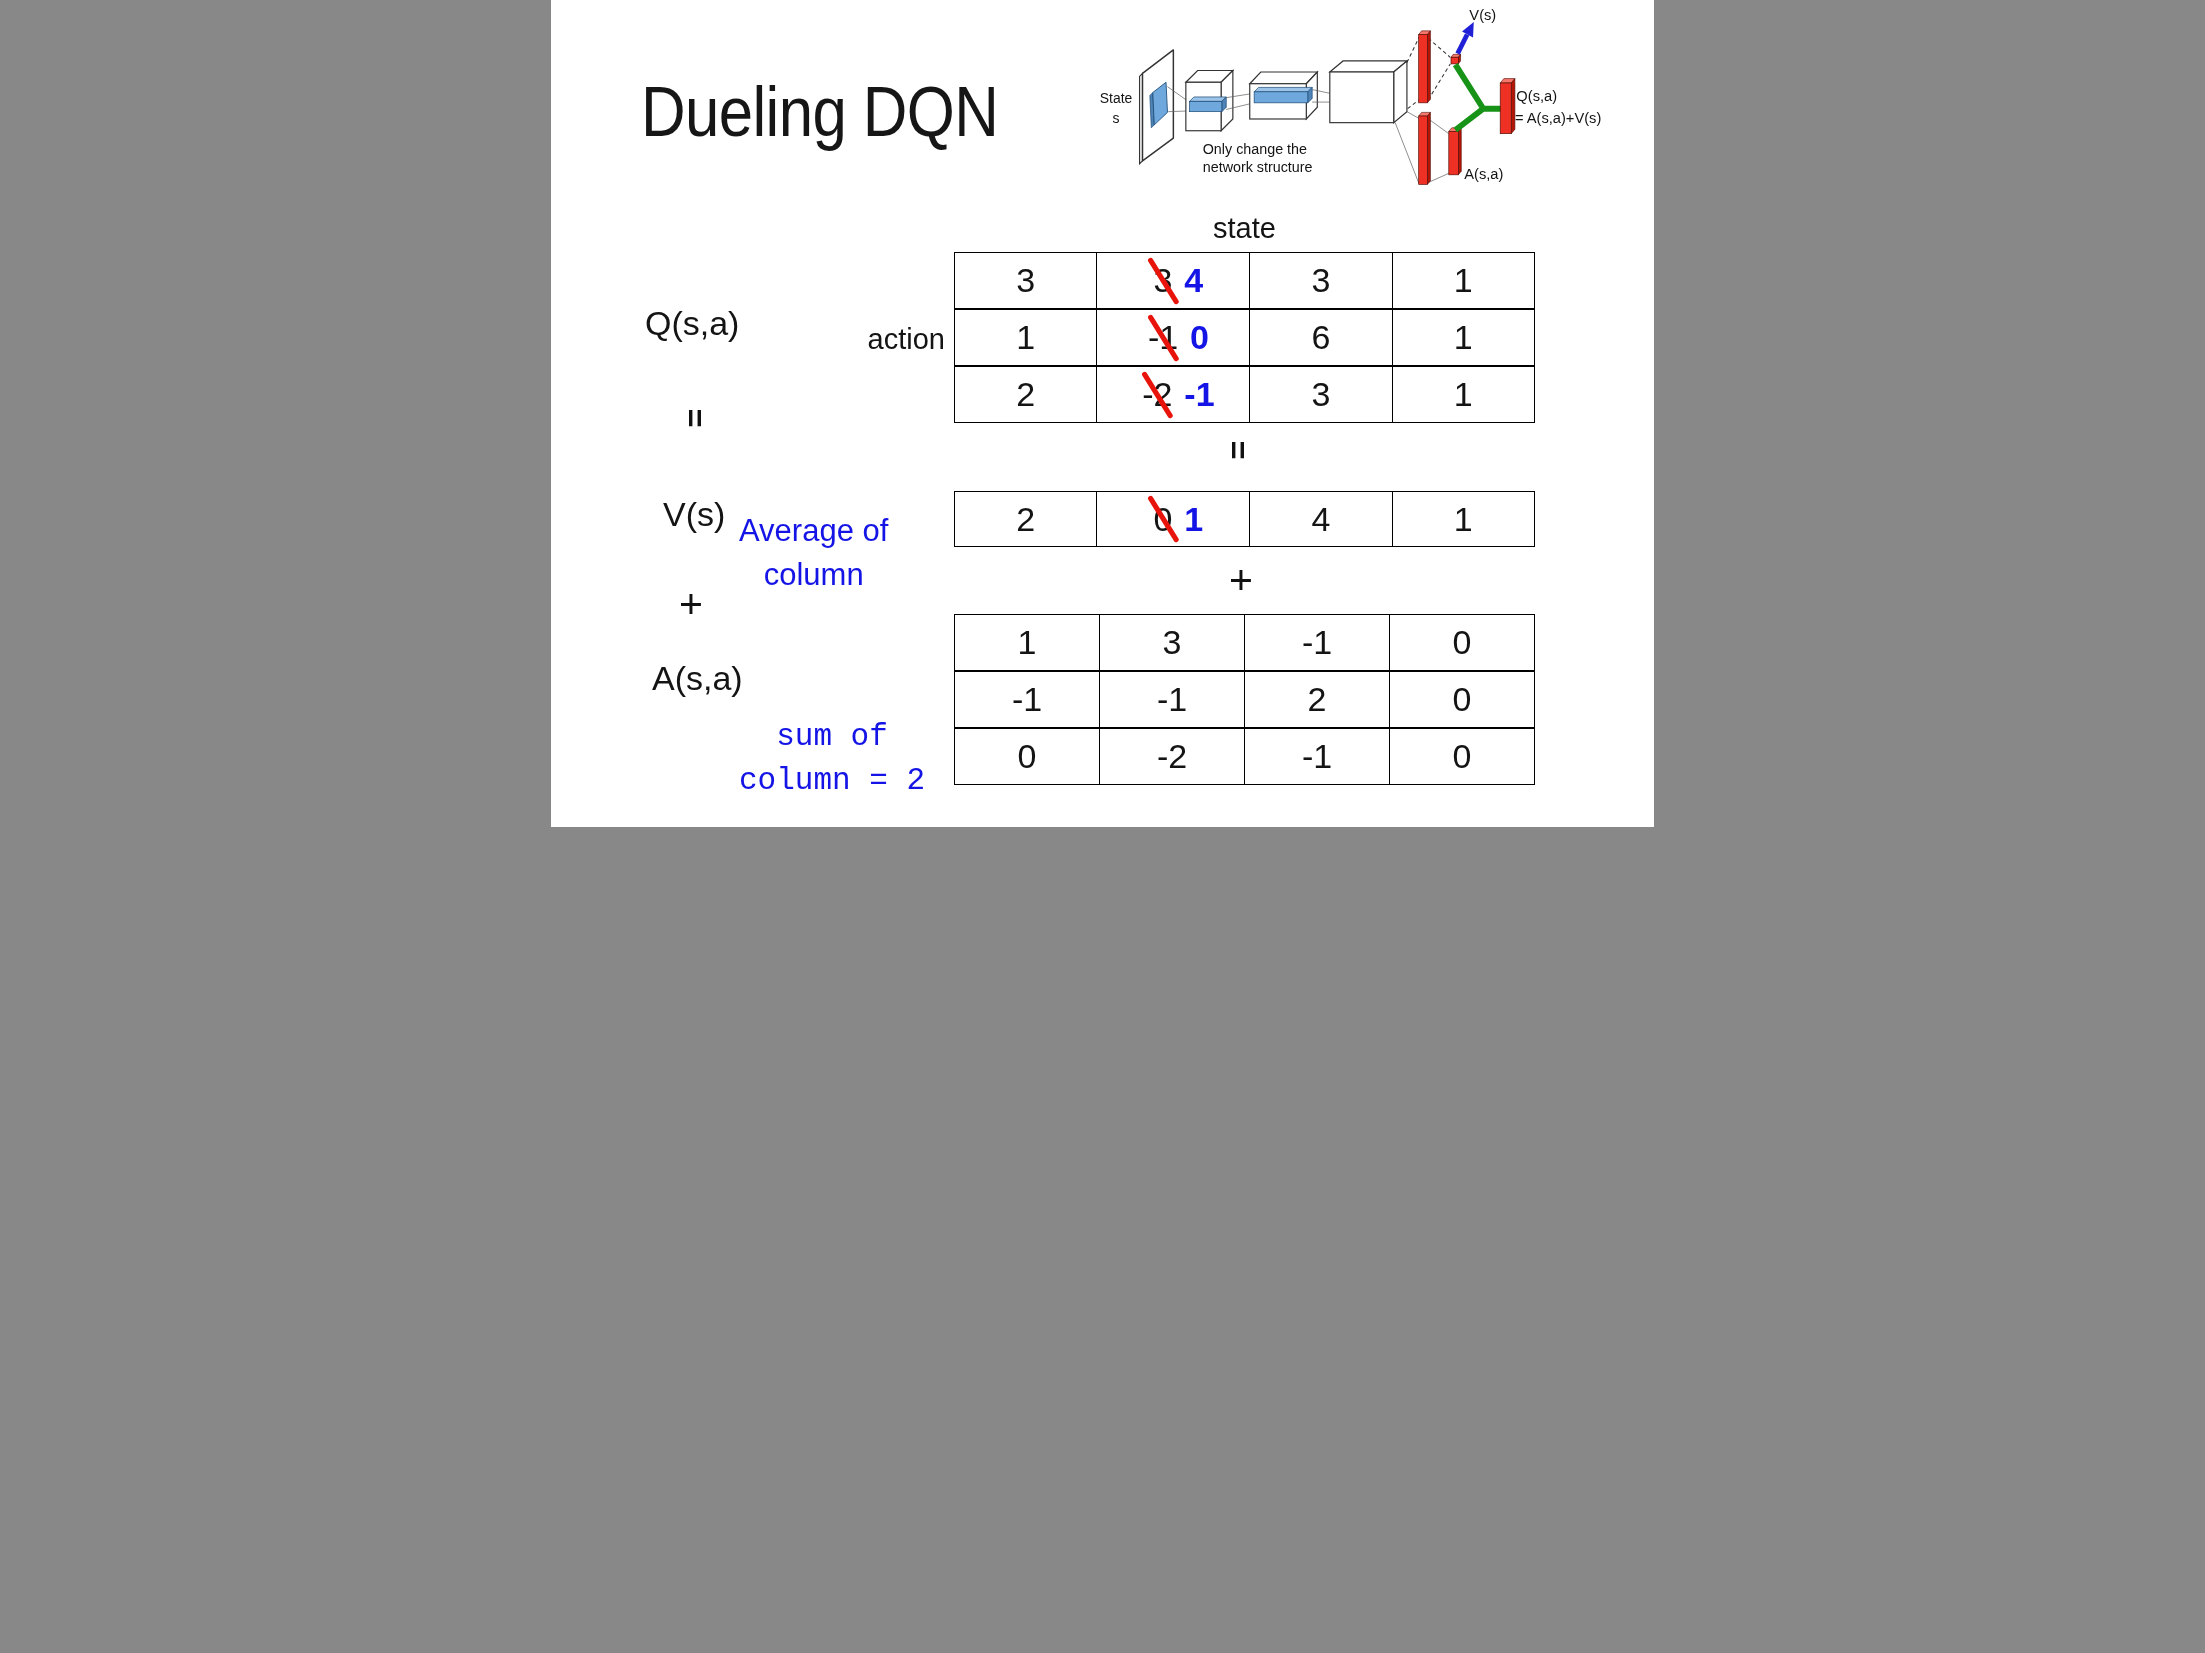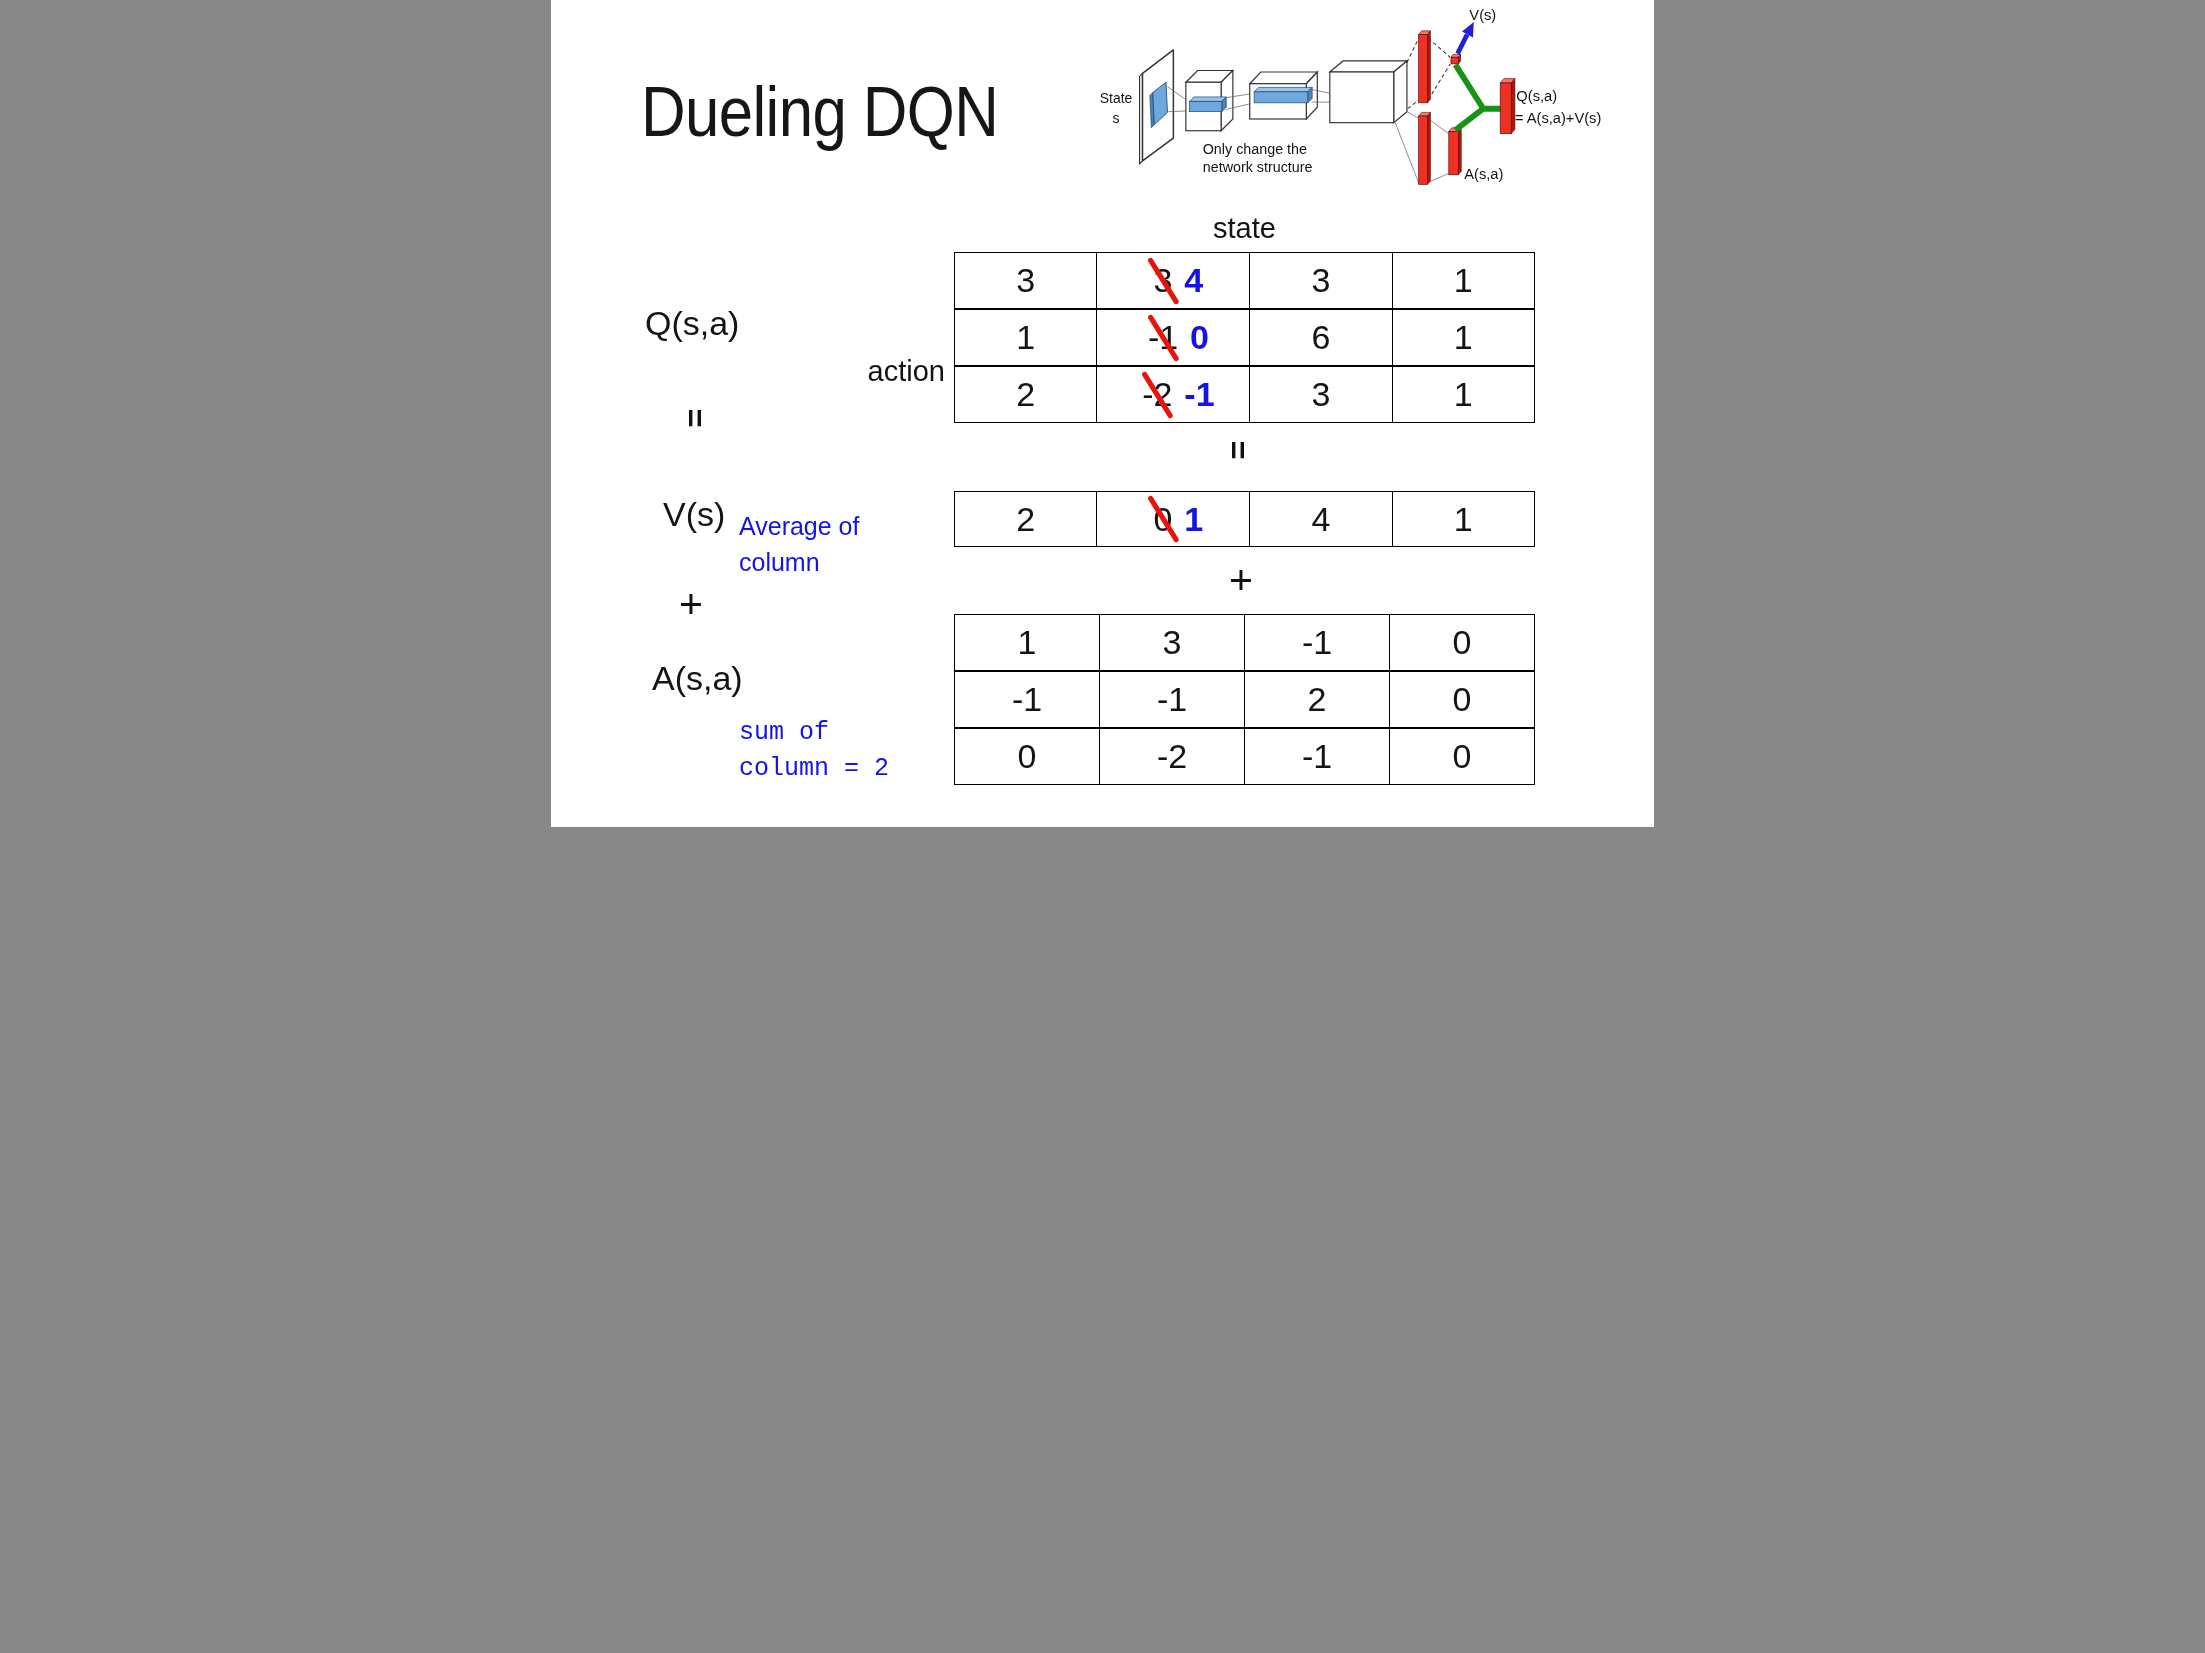--- a/index.html
+++ b/index.html
@@ -32,7 +32,7 @@
 
   .lbl{position:absolute;color:#141414;white-space:nowrap;line-height:1;}
   .lbl-q{left:94px;top:306px;font-size:34px;}
-  .lbl-action{left:271px;top:325px;width:123px;font-size:29px;text-align:right;margin-top:32px;}
+  .lbl-action{left:271px;top:325px;width:123px;font-size:29px;text-align:right;}
   .lbl-state{left:403px;top:214px;width:581px;font-size:29px;text-align:center;}
   .lbl-v{left:112px;top:497px;font-size:34px;}
   .lbl-a{left:101px;top:661px;font-size:34px;}

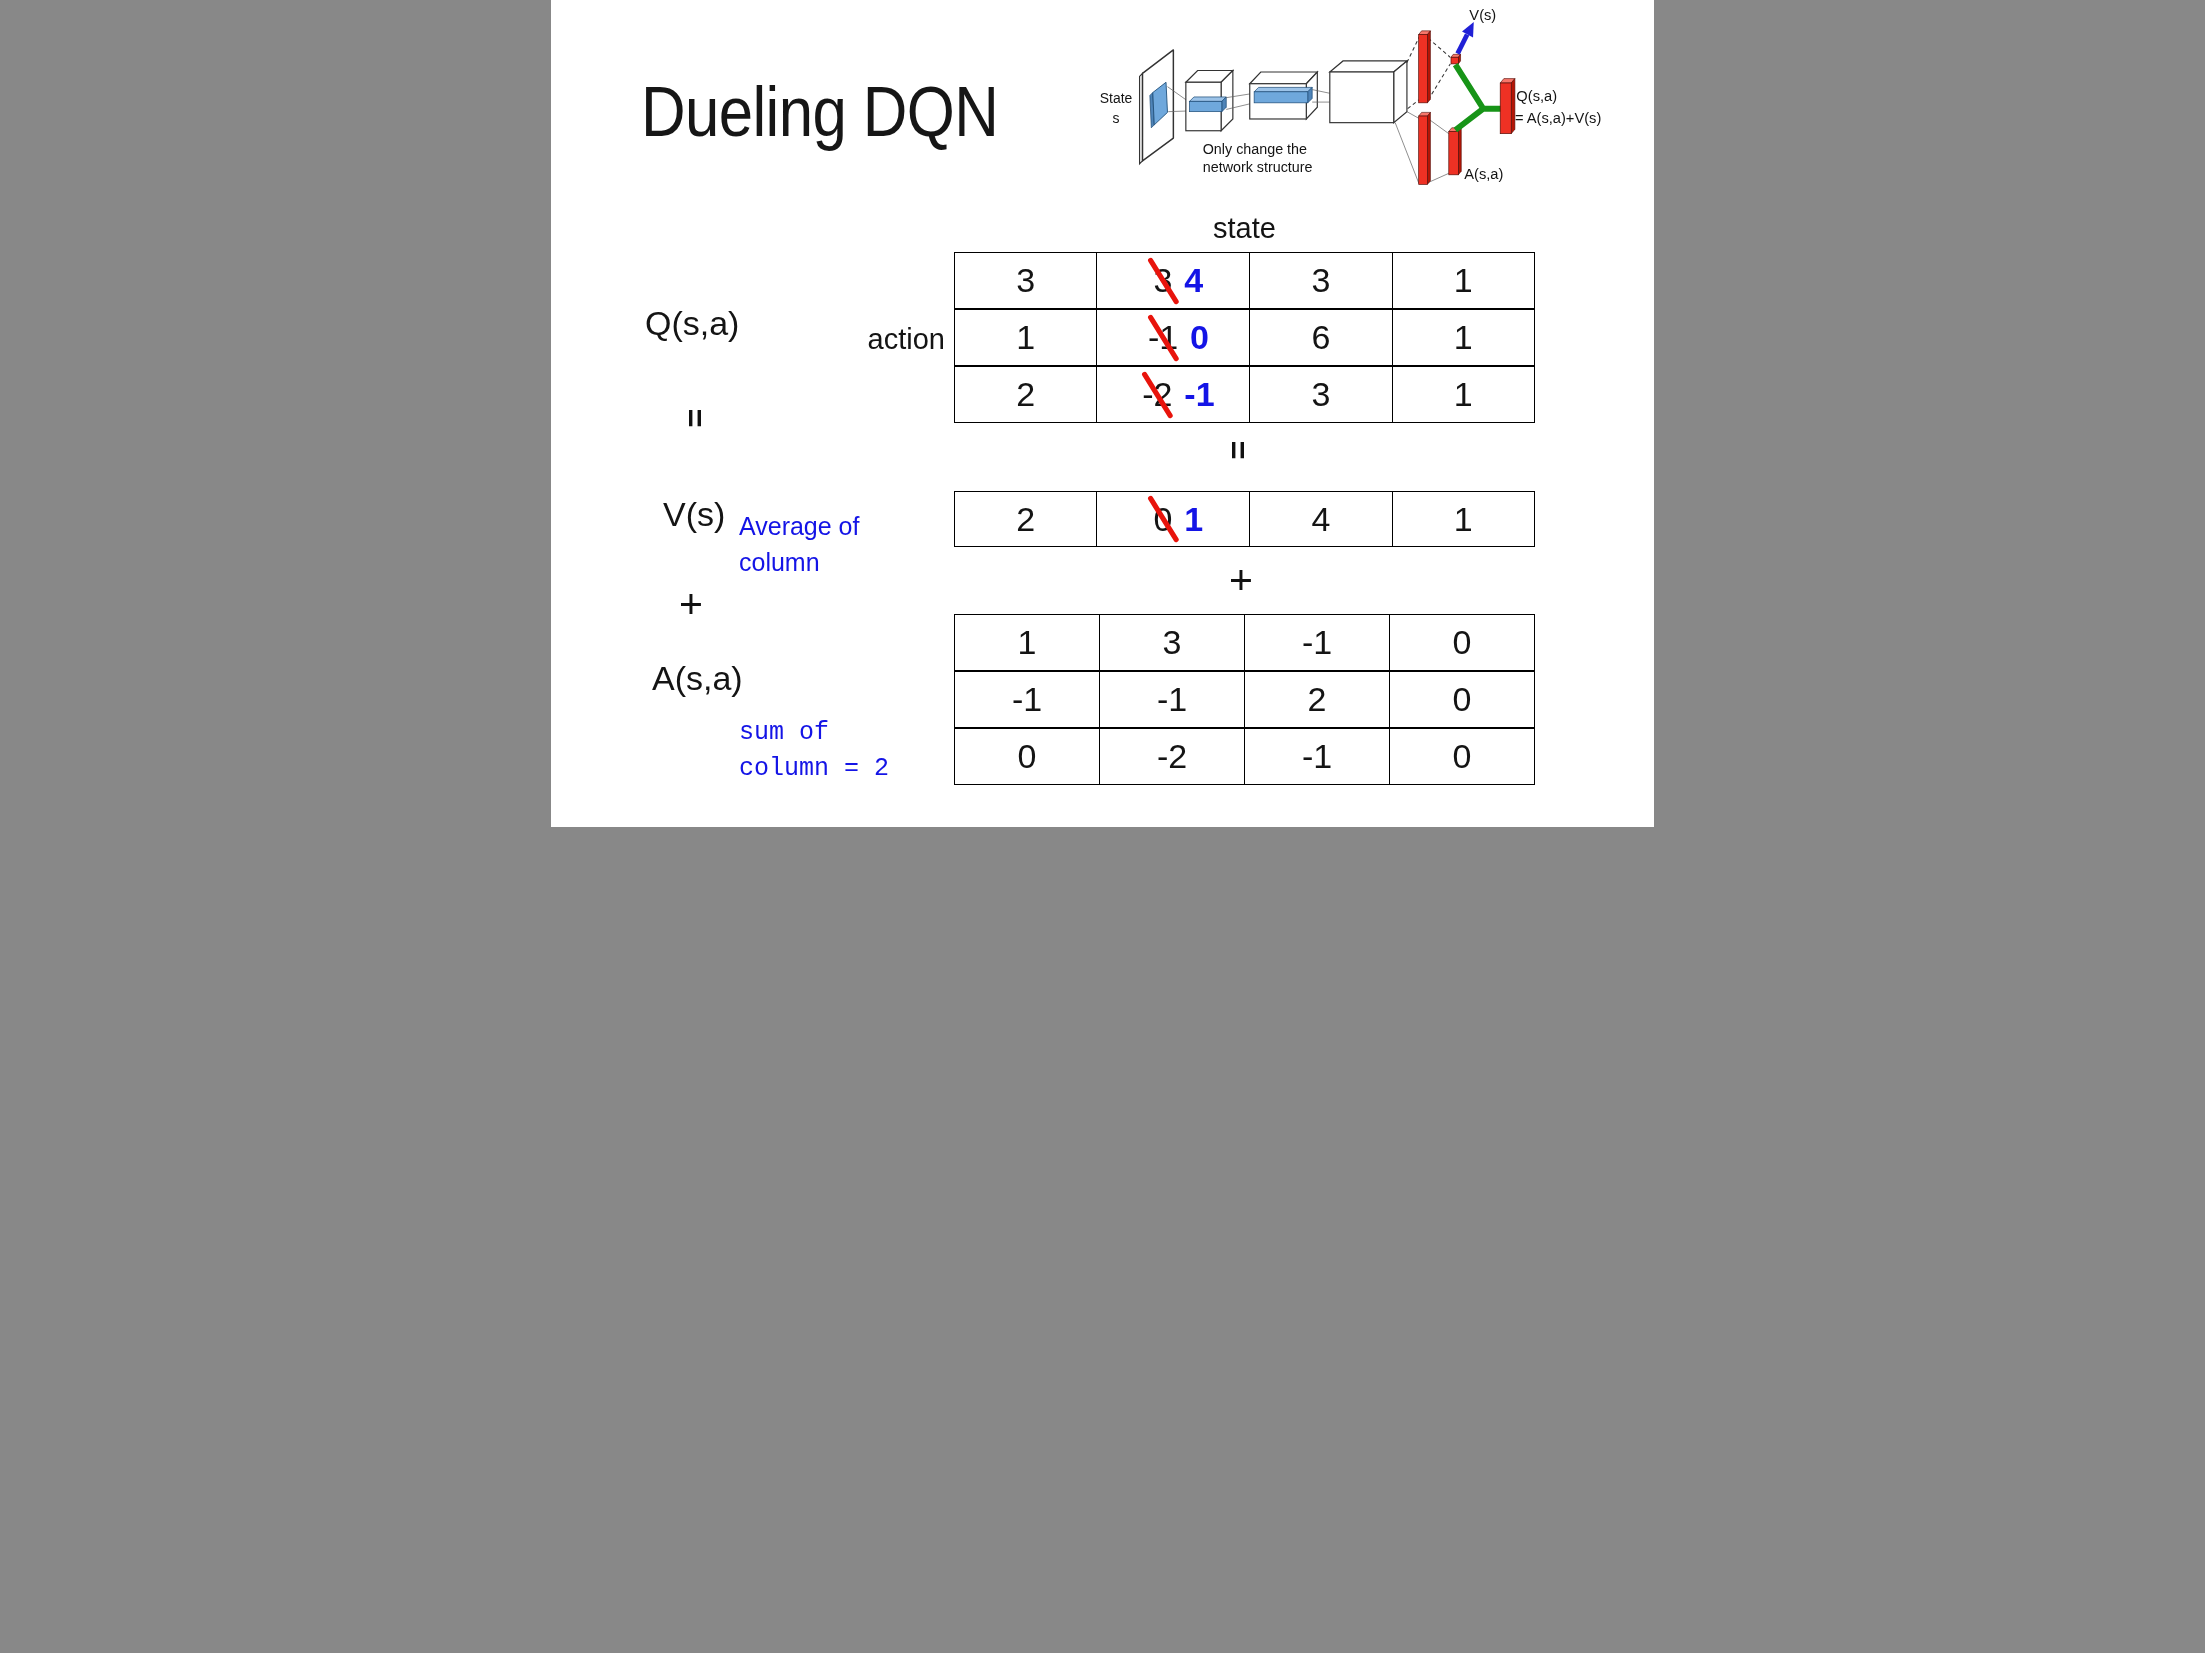--- a/index.html
+++ b/index.html
@@ -44,7 +44,7 @@
   .eq-mid{left:665px;top:429px;}
   .rot-eq{display:inline-block;transform:rotate(90deg);font-size:32px;font-weight:bold;color:#111;line-height:1;}
 
-  .note{position:absolute;color:var(--note-blue);font-size:25px;line-height:1.43;white-space:nowrap;}
+  .note{position:absolute;color:var(--note-blue);font-size:31px;line-height:1.43;white-space:nowrap;text-align:center;}
   .note-avg{left:188px;top:509px;}
   .note-sum{left:188px;top:715px;font-family:Liberation Mono, monospace;}
 

